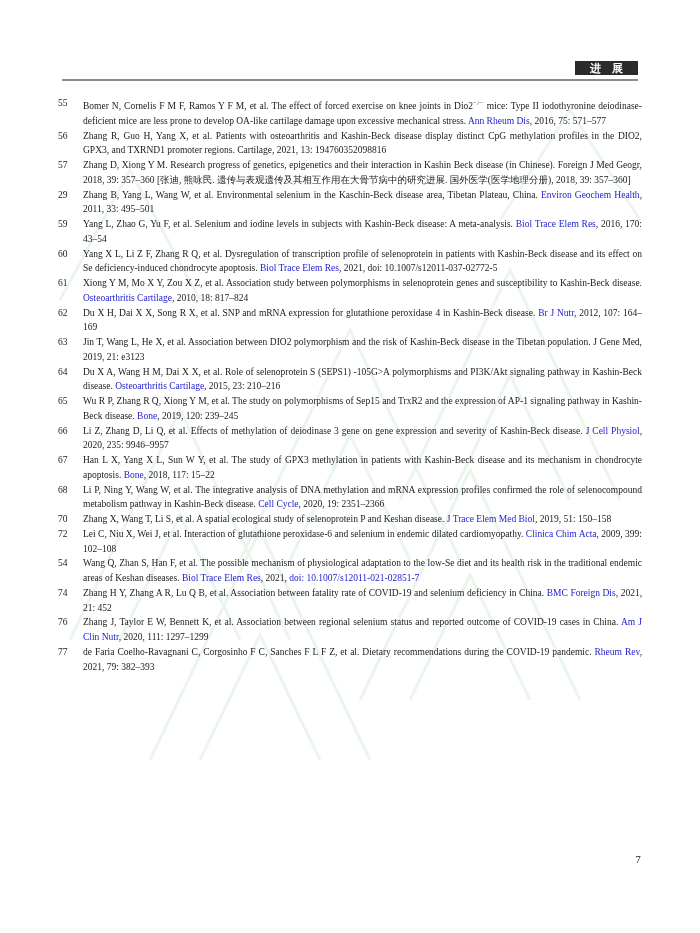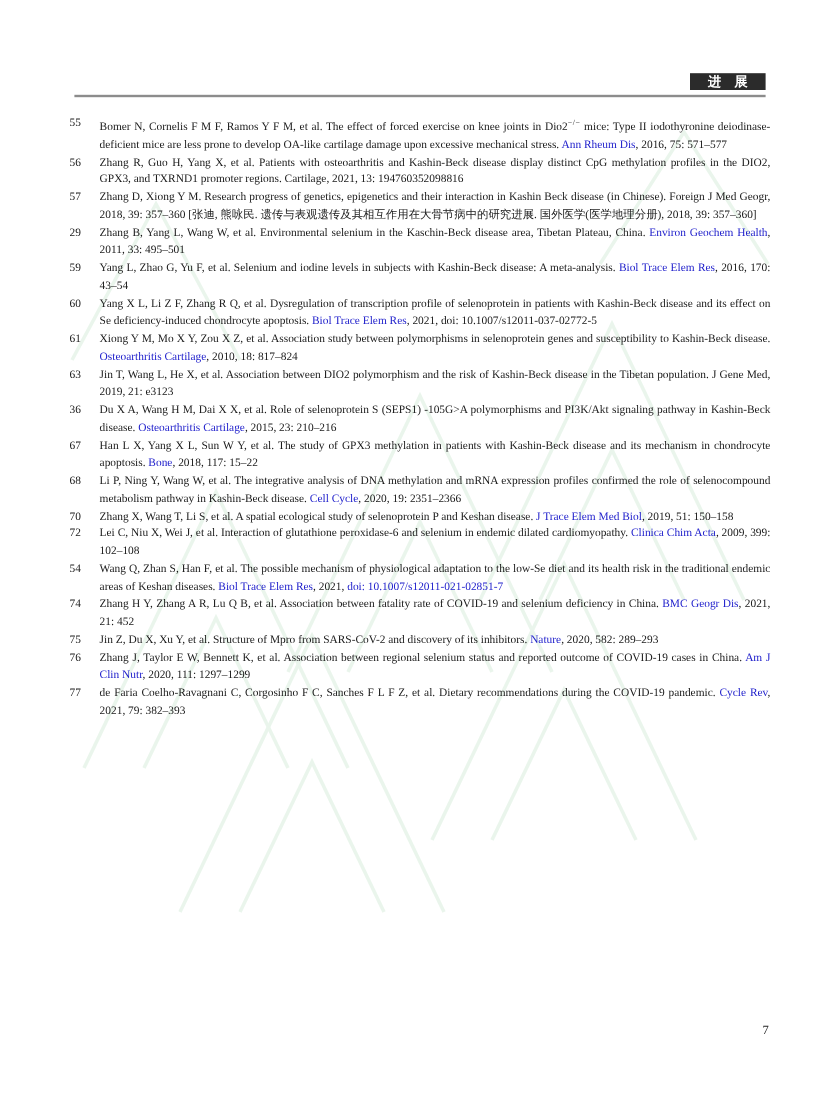--- a/index.html
+++ b/index.html
@@ -95,6 +95,10 @@
         <span class="ref-text"><span class="t">Xiong Y M, Mo X Y, Zou X Z, et al. Association study between polymorphisms in selenoprotein genes and susceptibility to Kashin-Beck disease. </span><span class="j">Osteoarthritis Cartilage</span><span class="t">, 2010, 18: 817–824</span></span>
       </div>
       <div class="ref-row">
+        <span class="ref-num">62</span>
+        <span class="ref-text"><span class="t">Du X H, Dai X X, Song R X, et al. SNP and mRNA expression for glutathione peroxidase 4 in Kashin-Beck disease. </span><span class="j">Br J Nutr</span><span class="t">, 2012, 107: 164–169</span></span>
+      </div>
+      <div class="ref-row">
         <span class="ref-num">63</span>
         <span class="ref-text"><span class="t">Jin T, Wang L, He X, et al. Association between DIO2 polymorphism and the risk of Kashin-Beck disease in the Tibetan population. J Gene Med, 2019, 21: e3123</span></span>
       </div>

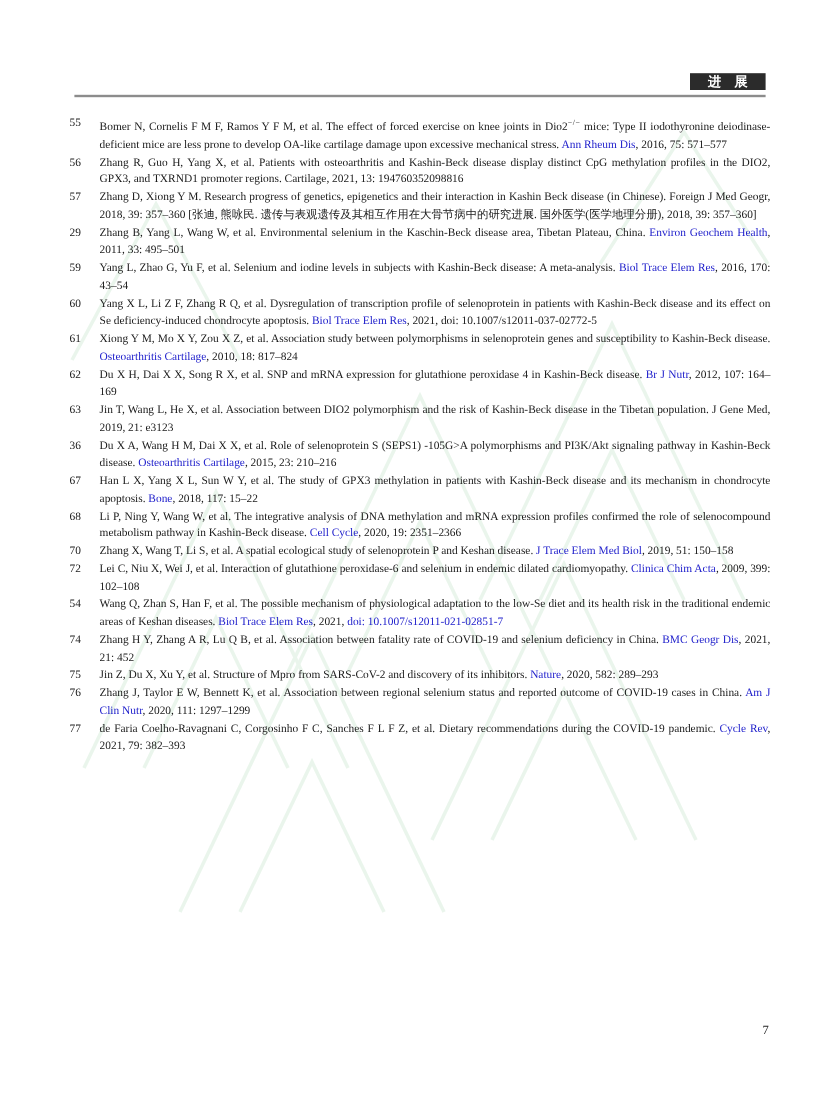--- a/index.html
+++ b/index.html
@@ -103,7 +103,7 @@
         <span class="ref-text"><span class="t">Jin T, Wang L, He X, et al. Association between DIO2 polymorphism and the risk of Kashin-Beck disease in the Tibetan population. J Gene Med, 2019, 21: e3123</span></span>
       </div>
       <div class="ref-row">
-        <span class="ref-num">36</span>
+        <span class="ref-num">64</span>
         <span class="ref-text"><span class="t">Du X A, Wang H M, Dai X X, et al. Role of selenoprotein S (SEPS1) -105G&gt;A polymorphisms and PI3K/Akt signaling pathway in Kashin-Beck disease. </span><span class="j">Osteoarthritis Cartilage</span><span class="t">, 2015, 23: 210–216</span></span>
       </div>
       <div class="ref-row">

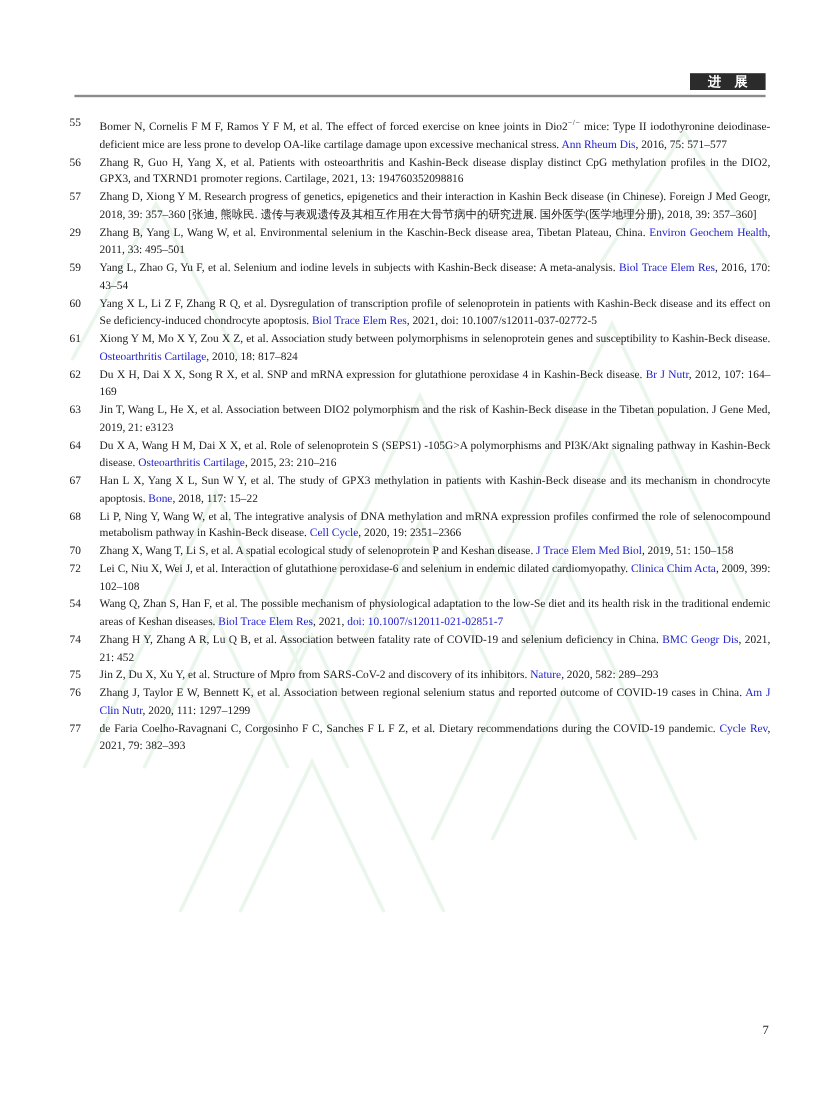--- a/index.html
+++ b/index.html
@@ -107,6 +107,10 @@
         <span class="ref-text"><span class="t">Du X A, Wang H M, Dai X X, et al. Role of selenoprotein S (SEPS1) -105G&gt;A polymorphisms and PI3K/Akt signaling pathway in Kashin-Beck disease. </span><span class="j">Osteoarthritis Cartilage</span><span class="t">, 2015, 23: 210–216</span></span>
       </div>
       <div class="ref-row">
+        <span class="ref-num">65</span>
+        <span class="ref-text"><span class="t">Wu R P, Zhang R Q, Xiong Y M, et al. The study on polymorphisms of Sep15 and TrxR2 and the expression of AP-1 signaling pathway in Kashin-Beck disease. </span><span class="j">Bone</span><span class="t">, 2019, 120: 239–245</span></span>
+      </div>
+      <div class="ref-row">
         <span class="ref-num">67</span>
         <span class="ref-text"><span class="t">Han L X, Yang X L, Sun W Y, et al. The study of GPX3 methylation in patients with Kashin-Beck disease and its mechanism in chondrocyte apoptosis. </span><span class="j">Bone</span><span class="t">, 2018, 117: 15–22</span></span>
       </div>

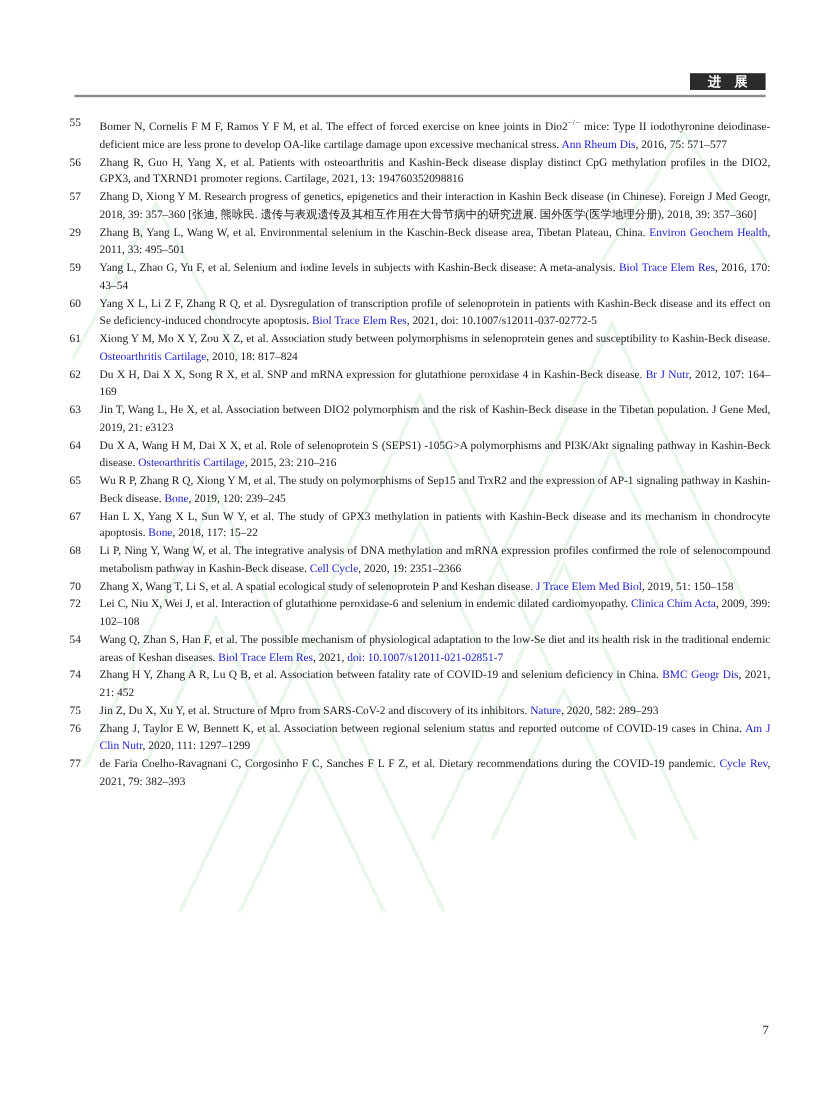--- a/index.html
+++ b/index.html
@@ -111,6 +111,10 @@
         <span class="ref-text"><span class="t">Wu R P, Zhang R Q, Xiong Y M, et al. The study on polymorphisms of Sep15 and TrxR2 and the expression of AP-1 signaling pathway in Kashin-Beck disease. </span><span class="j">Bone</span><span class="t">, 2019, 120: 239–245</span></span>
       </div>
       <div class="ref-row">
+        <span class="ref-num">66</span>
+        <span class="ref-text"><span class="t">Li Z, Zhang D, Li Q, et al. Effects of methylation of deiodinase 3 gene on gene expression and severity of Kashin-Beck disease. </span><span class="j">J Cell Physiol</span><span class="t">, 2020, 235: 9946–9957</span></span>
+      </div>
+      <div class="ref-row">
         <span class="ref-num">67</span>
         <span class="ref-text"><span class="t">Han L X, Yang X L, Sun W Y, et al. The study of GPX3 methylation in patients with Kashin-Beck disease and its mechanism in chondrocyte apoptosis. </span><span class="j">Bone</span><span class="t">, 2018, 117: 15–22</span></span>
       </div>

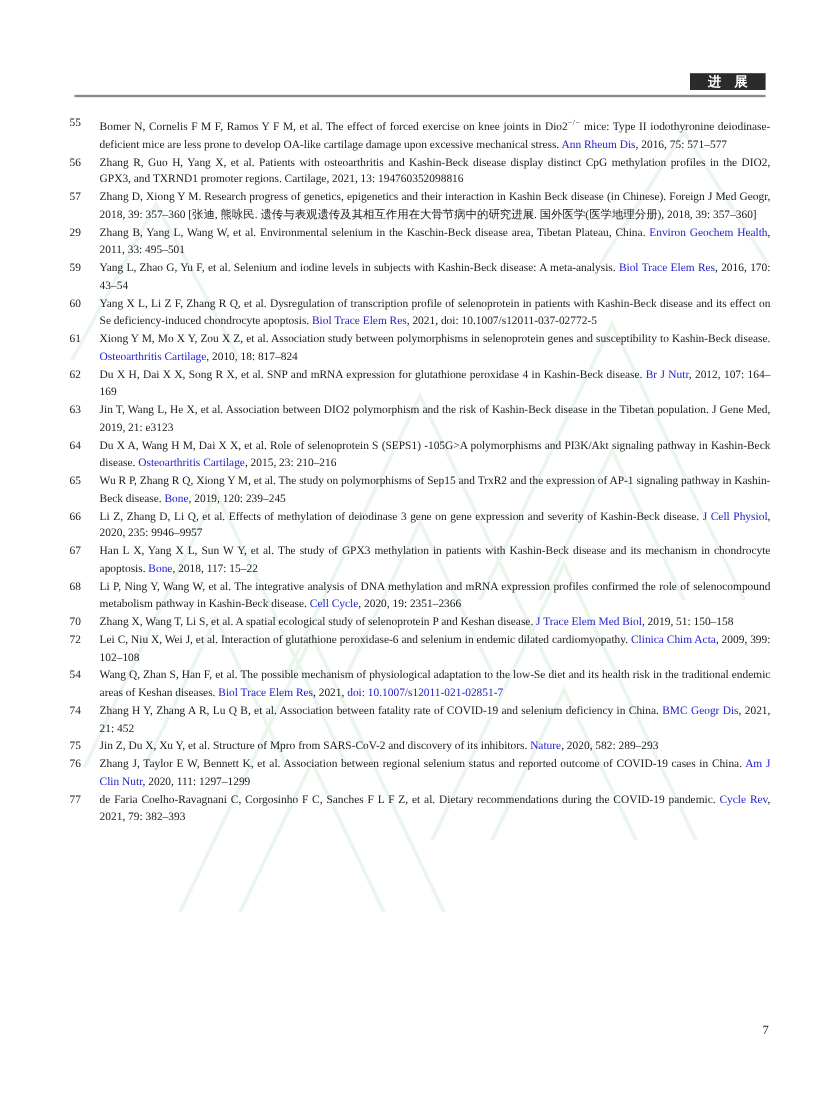--- a/index.html
+++ b/index.html
@@ -136,7 +136,7 @@
       </div>
       <div class="ref-row">
         <span class="ref-num">74</span>
-        <span class="ref-text"><span class="t">Zhang H Y, Zhang A R, Lu Q B, et al. Association between fatality rate of COVID-19 and selenium deficiency in China. </span><span class="j">BMC Geogr Dis</span><span class="t">, 2021, 21: 452</span></span>
+        <span class="ref-text"><span class="t">Zhang H Y, Zhang A R, Lu Q B, et al. Association between fatality rate of COVID-19 and selenium deficiency in China. </span><span class="j">BMC Foreign Dis</span><span class="t">, 2021, 21: 452</span></span>
       </div>
       <div class="ref-row">
         <span class="ref-num">75</span>

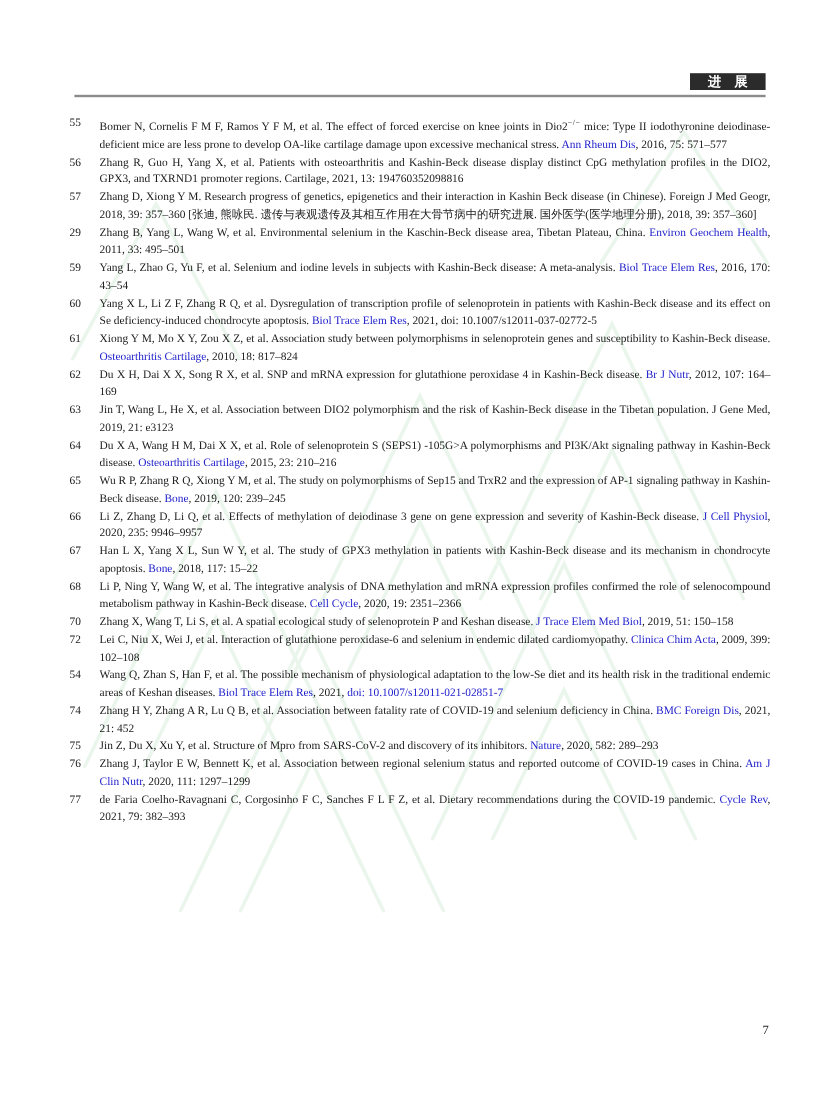--- a/index.html
+++ b/index.html
@@ -139,10 +139,6 @@
         <span class="ref-text"><span class="t">Zhang H Y, Zhang A R, Lu Q B, et al. Association between fatality rate of COVID-19 and selenium deficiency in China. </span><span class="j">BMC Foreign Dis</span><span class="t">, 2021, 21: 452</span></span>
       </div>
       <div class="ref-row">
-        <span class="ref-num">75</span>
-        <span class="ref-text"><span class="t">Jin Z, Du X, Xu Y, et al. Structure of Mpro from SARS-CoV-2 and discovery of its inhibitors. </span><span class="j">Nature</span><span class="t">, 2020, 582: 289–293</span></span>
-      </div>
-      <div class="ref-row">
         <span class="ref-num">76</span>
         <span class="ref-text"><span class="t">Zhang J, Taylor E W, Bennett K, et al. Association between regional selenium status and reported outcome of COVID-19 cases in China. </span><span class="j">Am J Clin Nutr</span><span class="t">, 2020, 111: 1297–1299</span></span>
       </div>

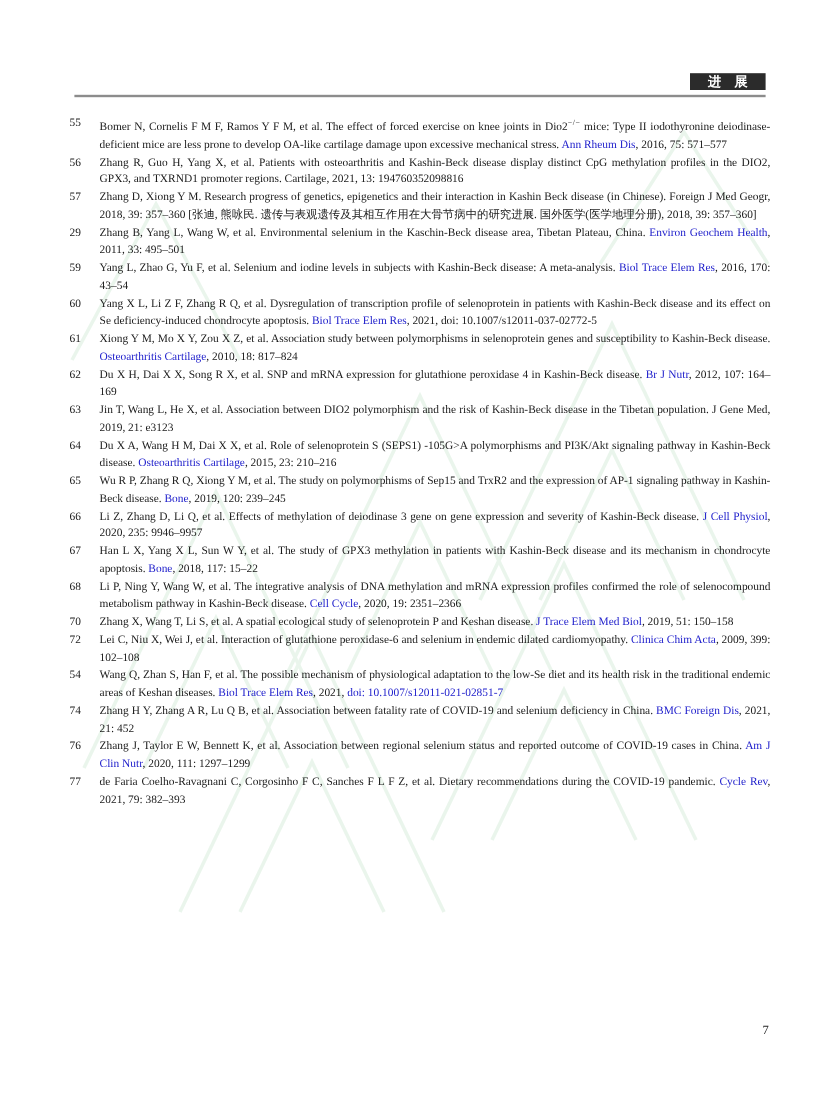--- a/index.html
+++ b/index.html
@@ -144,7 +144,7 @@
       </div>
       <div class="ref-row">
         <span class="ref-num">77</span>
-        <span class="ref-text"><span class="t">de Faria Coelho-Ravagnani C, Corgosinho F C, Sanches F L F Z, et al. Dietary recommendations during the COVID-19 pandemic. </span><span class="j">Cycle Rev</span><span class="t">, 2021, 79: 382–393</span></span>
+        <span class="ref-text"><span class="t">de Faria Coelho-Ravagnani C, Corgosinho F C, Sanches F L F Z, et al. Dietary recommendations during the COVID-19 pandemic. </span><span class="j">Rheum Rev</span><span class="t">, 2021, 79: 382–393</span></span>
       </div>
     </div>
 

